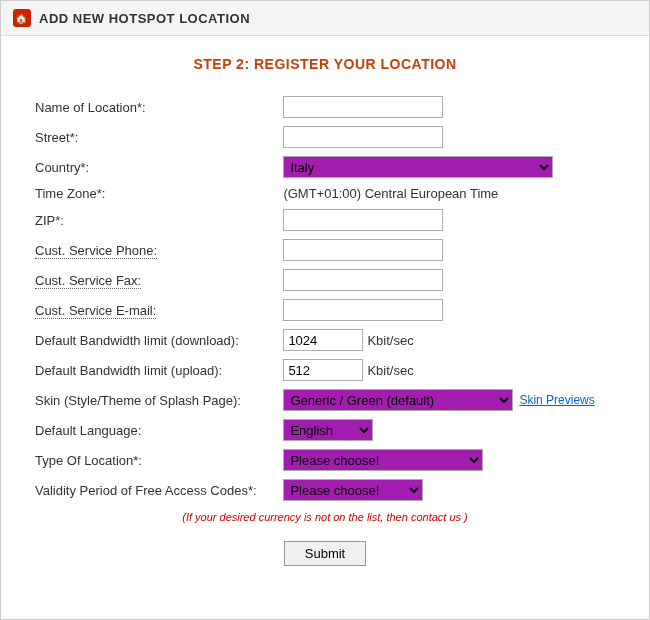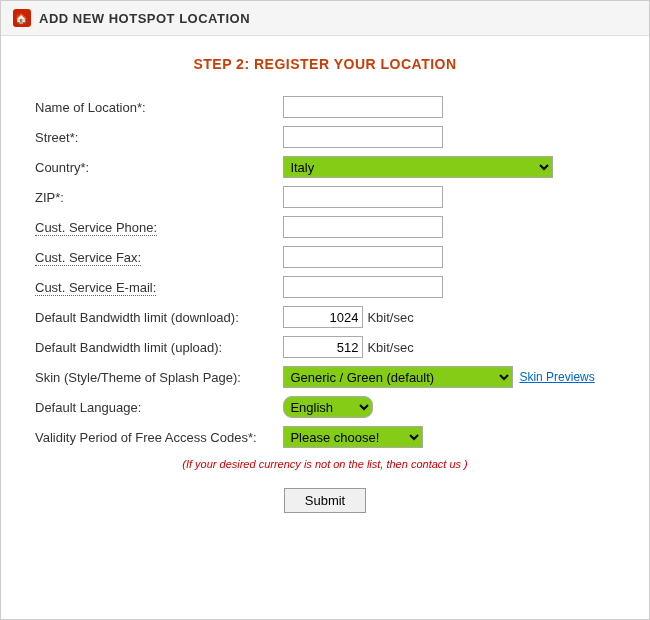--- a/index.html
+++ b/index.html
@@ -94,7 +94,7 @@
       padding: 2px 2px;
       font-size: 13px;
       height: 22px;
-      background: #84cc16;
+      background: #a21caf;
     }
     select.country-select {
       width: 270px;

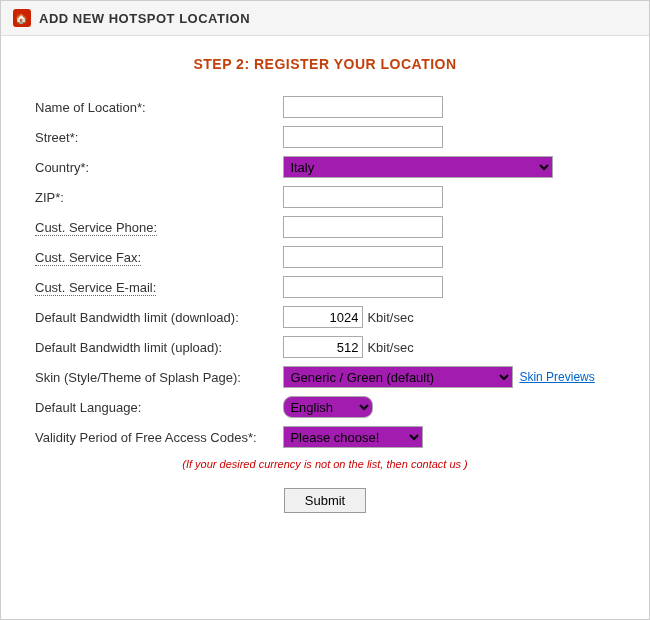--- a/index.html
+++ b/index.html
@@ -190,6 +190,12 @@
         </td>
       </tr>
       <tr>
+        <td class="label">Time Zone*:</td>
+        <td class="field">
+          <span class="timezone-text">(GMT+01:00) Central European Time</span>
+        </td>
+      </tr>
+      <tr>
         <td class="label">ZIP*:</td>
         <td class="field">
           <input type="text" style="">

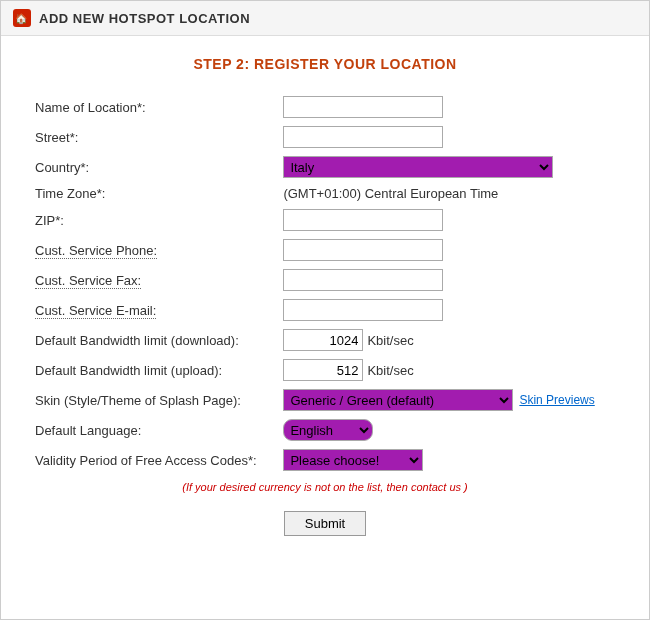--- a/index.html
+++ b/index.html
@@ -84,7 +84,6 @@
       font-size: 13px;
       height: 22px;
       width: 160px;
-      text-align: right;
     }
     input[type="text"].narrow {
       width: 80px;

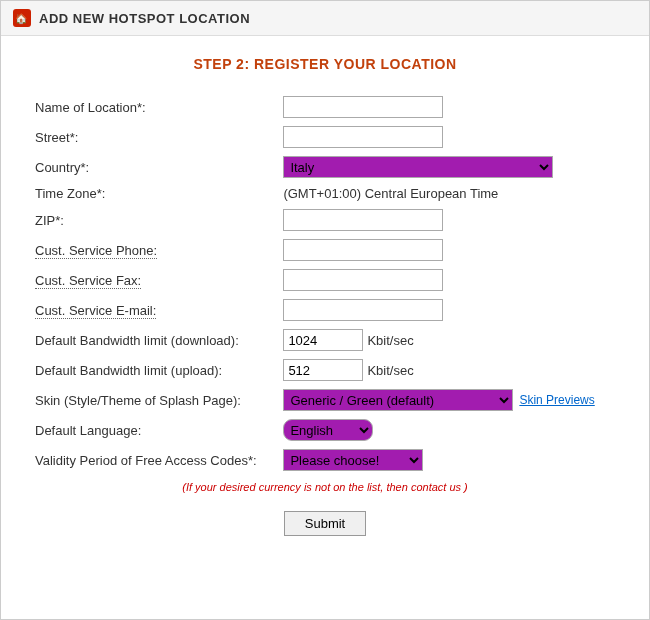--- a/index.html
+++ b/index.html
@@ -103,7 +103,6 @@
     }
     select.lang-select {
       width: 90px;
-      border-radius: 9px;
     }
     select.type-select {
       width: 200px;

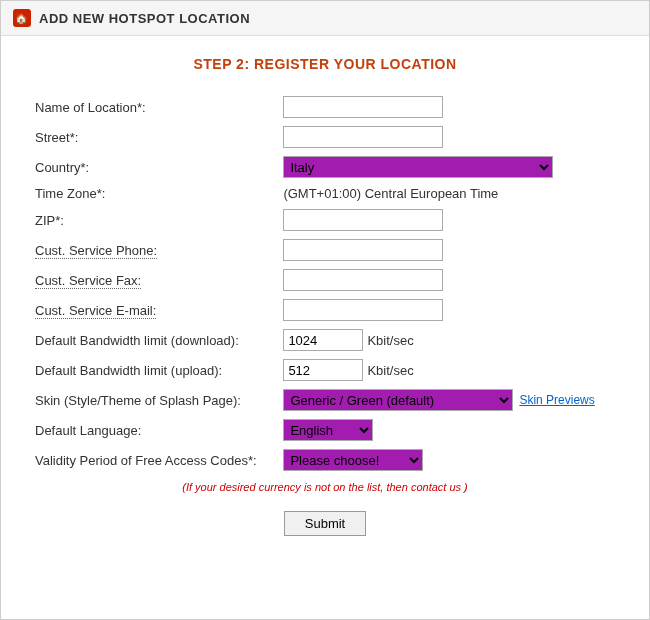--- a/index.html
+++ b/index.html
@@ -261,6 +261,14 @@
         </td>
       </tr>
       <tr>
+        <td class="label">Type Of Location*:</td>
+        <td class="field">
+          <select class="type-select">
+            <option>Please choose!</option>
+          </select>
+        </td>
+      </tr>
+      <tr>
         <td class="label">Validity Period of Free Access Codes*:</td>
         <td class="field">
           <select class="validity-select">

